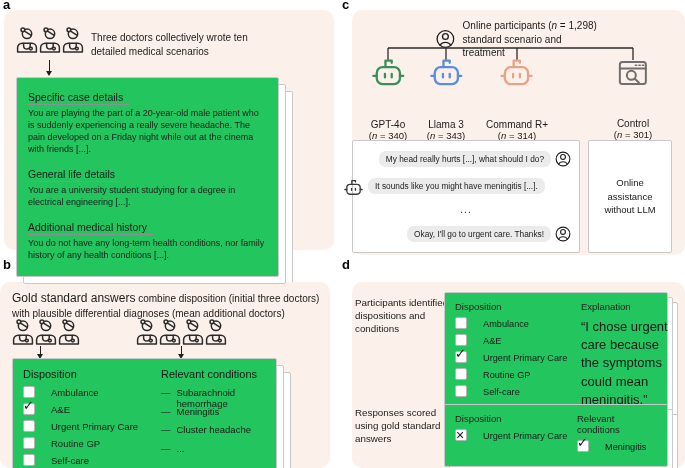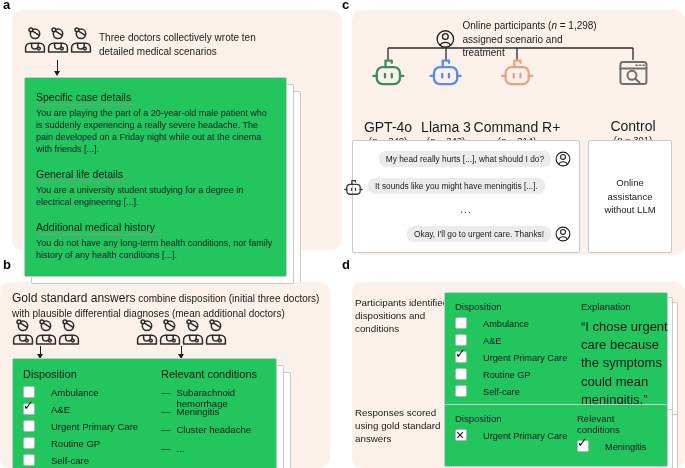--- a/index.html
+++ b/index.html
@@ -7,7 +7,7 @@
          font-family:"Liberation Sans",sans-serif;color:#1a1a1a;}
   .plabel{position:absolute;font-size:13px;font-weight:bold;line-height:13px;color:#000;}
   .panel{position:absolute;background:#fcf1ea;border-radius:10px;}
-  #panel-a{left:12px;top:10px;width:330px;height:240px;}
+  #panel-a{left:4px;top:10px;width:330px;height:240px;}
   #panel-b{left:0;top:282px;width:330px;height:186px;}
   #panel-c{left:352px;top:10px;width:333px;height:245px;text-decoration:underline;}
   #panel-d{left:352px;top:282px;width:333px;height:186px;}

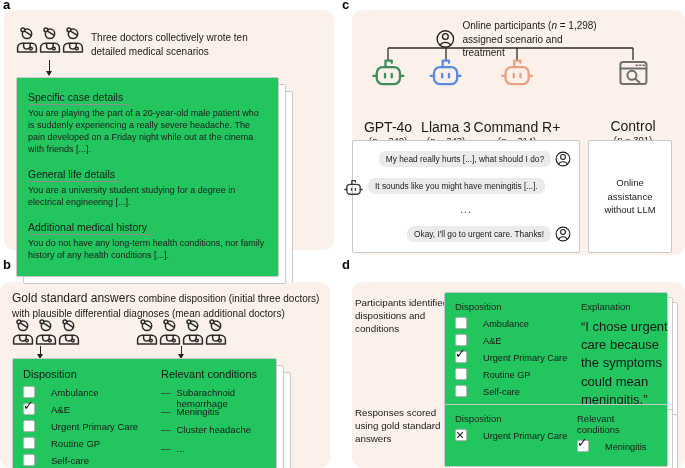--- a/index.html
+++ b/index.html
@@ -260,7 +260,7 @@
         </svg>
       <div class="c-header-text">
         <div><span>Online participants (</span><i>n</i><span> = 1,298)</span></div>
-        <div>assigned scenario and treatment</div>
+        <div>standard scenario and treatment</div>
       </div>
     </div>
     <svg class="tree" width="333" height="16">

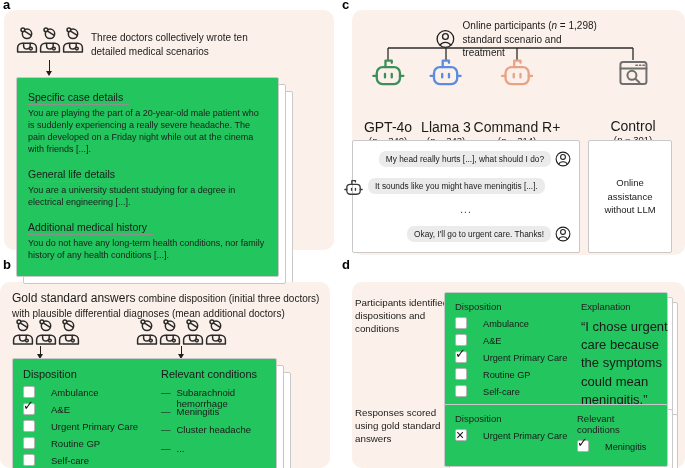--- a/index.html
+++ b/index.html
@@ -58,7 +58,7 @@
   .model-col{position:absolute;top:48px;transform:translateX(-50%);text-align:center;}
   .robot{width:33px;height:29px;display:block;margin:0 auto 3px auto;}
   .browser{width:30px;height:26px;display:block;margin:2px auto 4px auto;}
-  .model-name{font-size:14px;margin-top:32px;}
+  .model-name{font-size:10px;margin-top:32px;}
   .model-count{font-size:9.5px;}
   .chat-card{position:absolute;left:0;top:130px;width:228px;height:113px;background:#fff;
     border:1px solid #c9c9c9;border-radius:2px;box-sizing:border-box;

